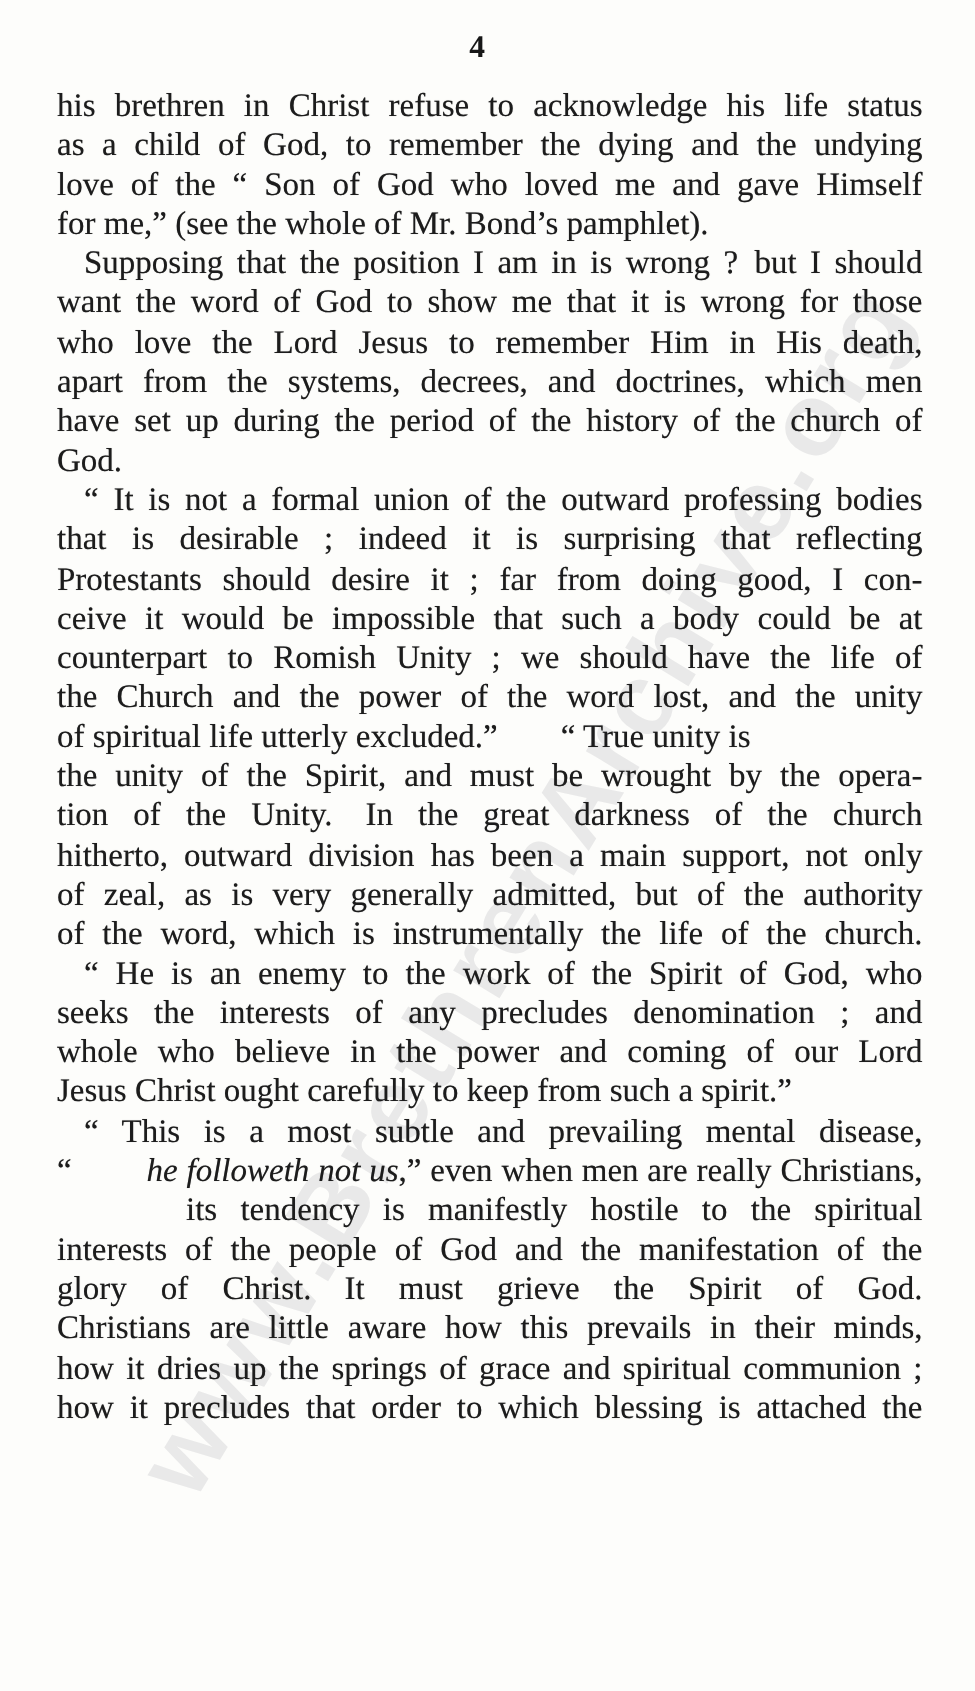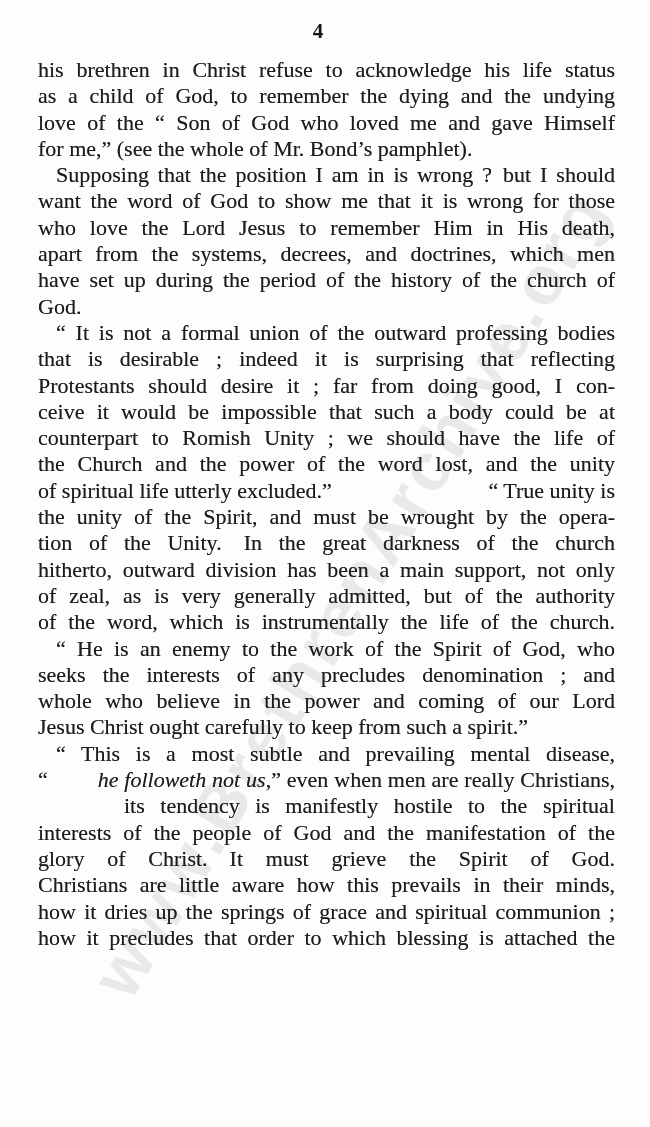--- a/index.html
+++ b/index.html
@@ -65,7 +65,6 @@
   }
   .line.split {
     display: flex;
-    justify-content: space-between;
     text-align: left;
     text-align-last: left;
     gap: 42px;

